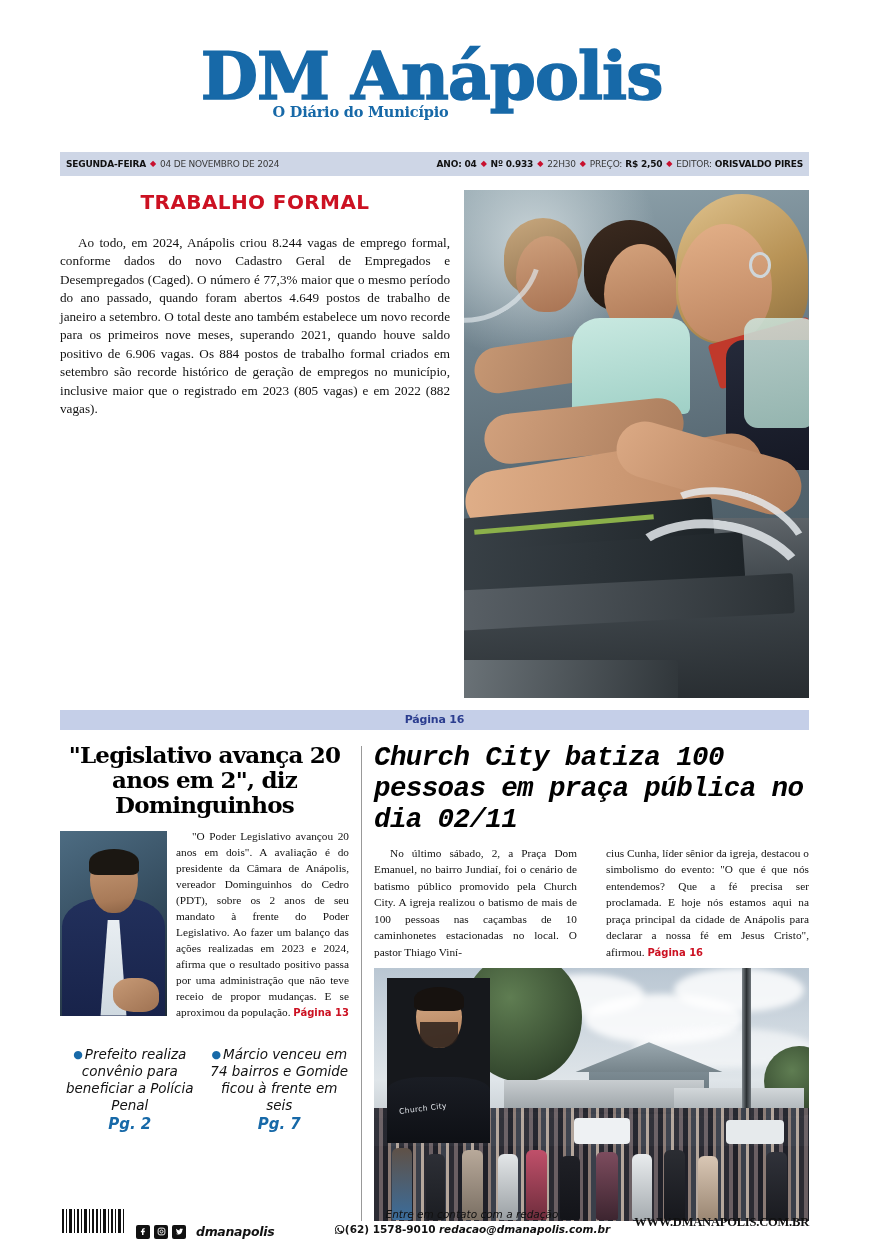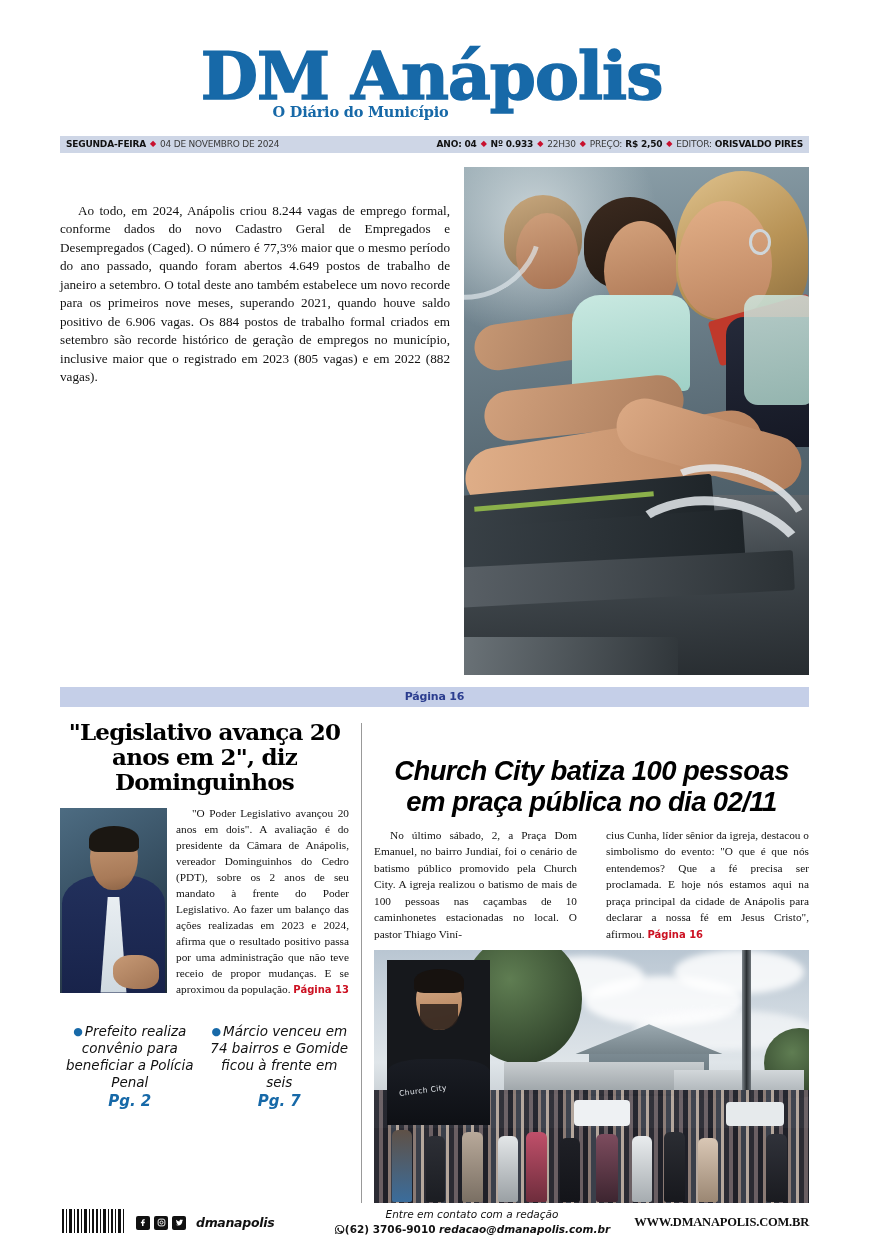--- a/index.html
+++ b/index.html
@@ -50,8 +50,8 @@
 
   
   .infobar {
-    margin-top: 16px;
-    height: 17px;
+    margin-top: 32px;
+    height: 24px;
     background: linear-gradient(to bottom, #ced6e6 0%, #ced6e6 100%);
     display: flex;
     align-items: center;

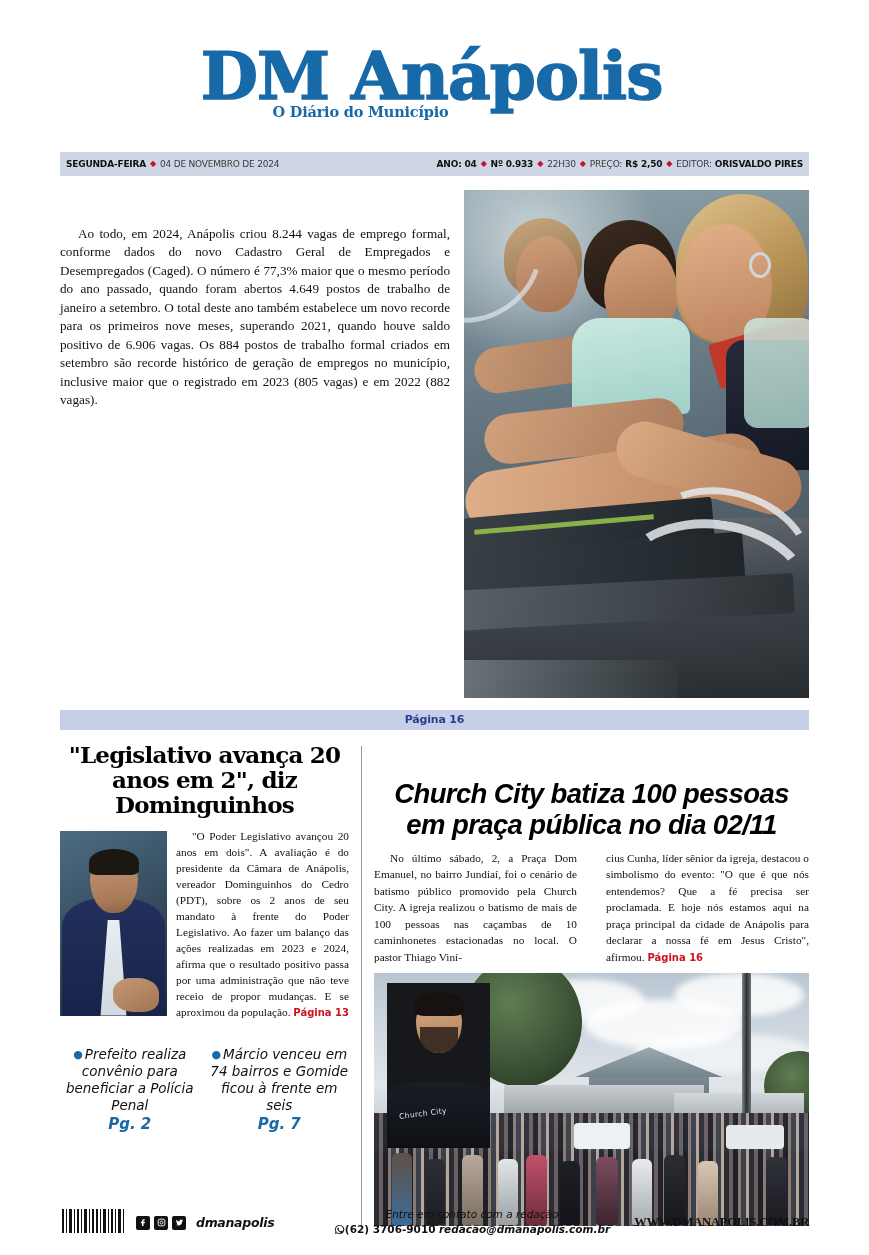--- a/index.html
+++ b/index.html
@@ -496,6 +496,7 @@
 
   <div class="topstory">
     <div class="topstory-text">
+      <div class="kicker">TRABALHO FORMAL</div>
       <div class="lead">Ao todo, em 2024, Anápolis criou 8.244 vagas de emprego formal, conforme dados do novo Cadastro Geral de Empregados e Desempregados (Caged). O número é 77,3% maior que o mesmo período do ano passado, quando foram abertos 4.649 postos de trabalho de janeiro a setembro. O total deste ano também estabelece um novo recorde para os primeiros nove meses, superando 2021, quando houve saldo positivo de 6.906 vagas. Os 884 postos de trabalho formal criados em setembro são recorde histórico de geração de empregos no município, inclusive maior que o registrado em 2023 (805 vagas) e em 2022 (882 vagas).</div>
     </div>
 

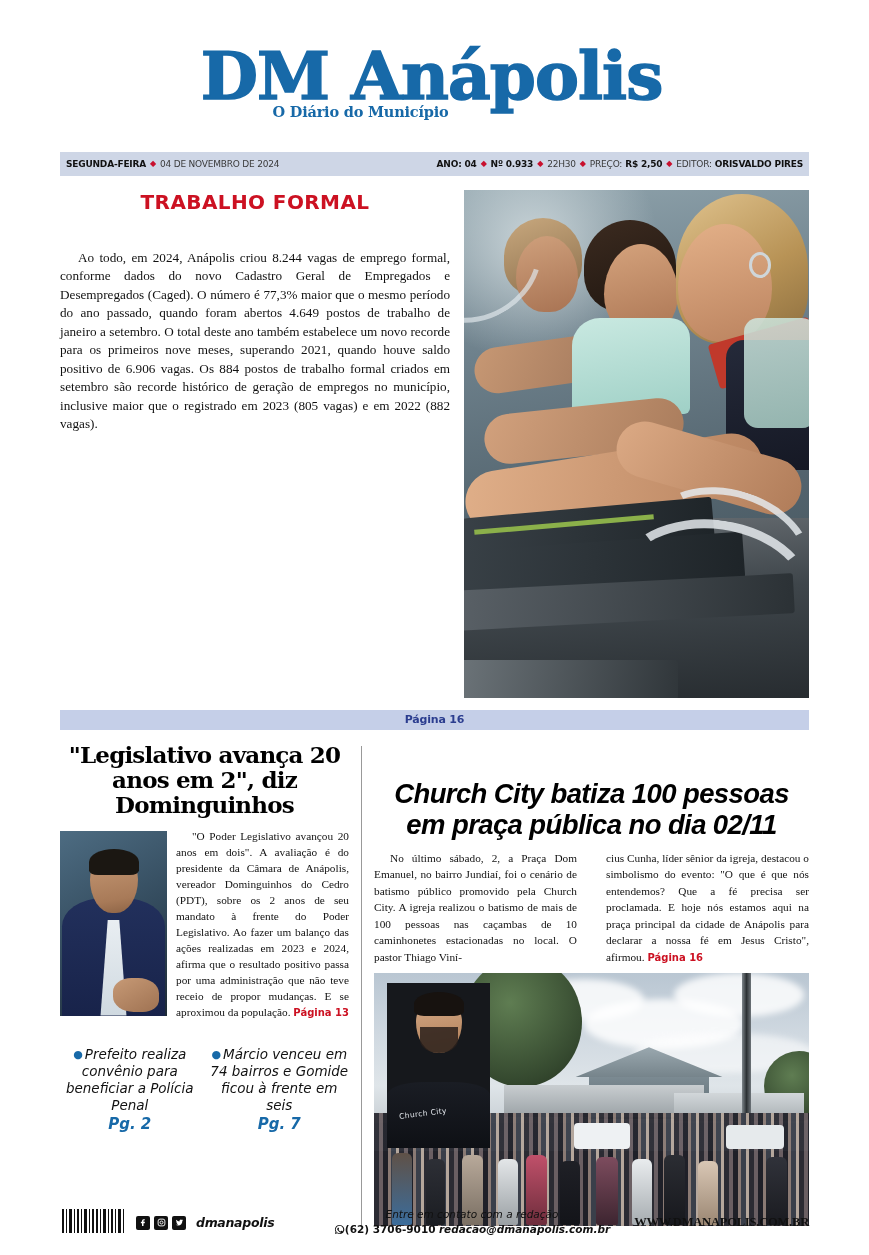--- a/index.html
+++ b/index.html
@@ -102,7 +102,7 @@
     color: #000;
   }
   .lead {
-    margin-top: 35px;
+    margin-top: 20px;
     font-family: "Liberation Serif", serif;
     font-size: 13.2px;
     line-height: 1.40;

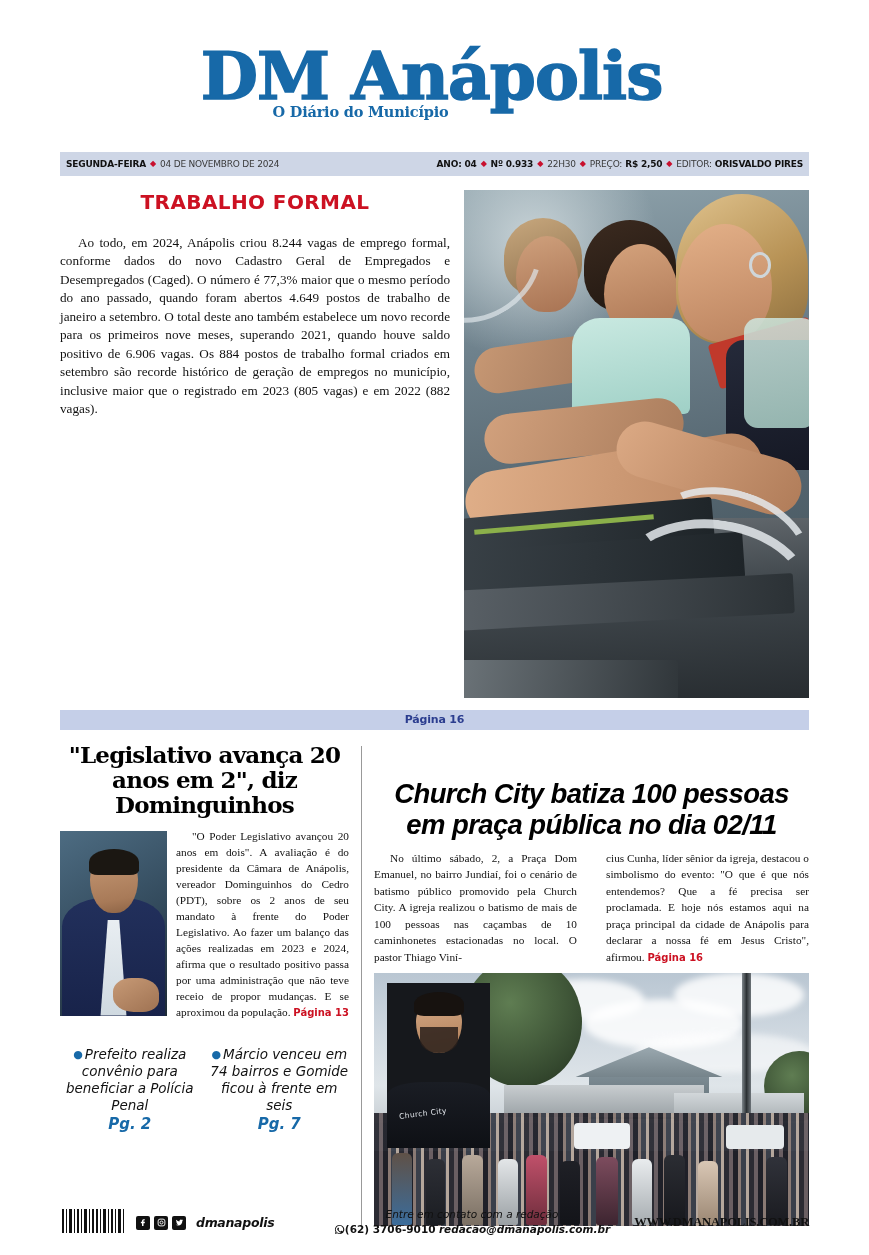--- a/index.html
+++ b/index.html
@@ -162,15 +162,14 @@
     color: #000;
   }
   .headline-italic {
-    font-family: Liberation Sans, sans-serif;
+    font-family: Liberation Mono, monospace;
     font-style: italic;
     font-weight: bold;
     font-size: 27.5px;
     line-height: 1.13;
     letter-spacing: -0.6px;
-    text-align: center;
+    text-align: left;
     color: #000;
-    margin-top: 36px;
   }
 
   

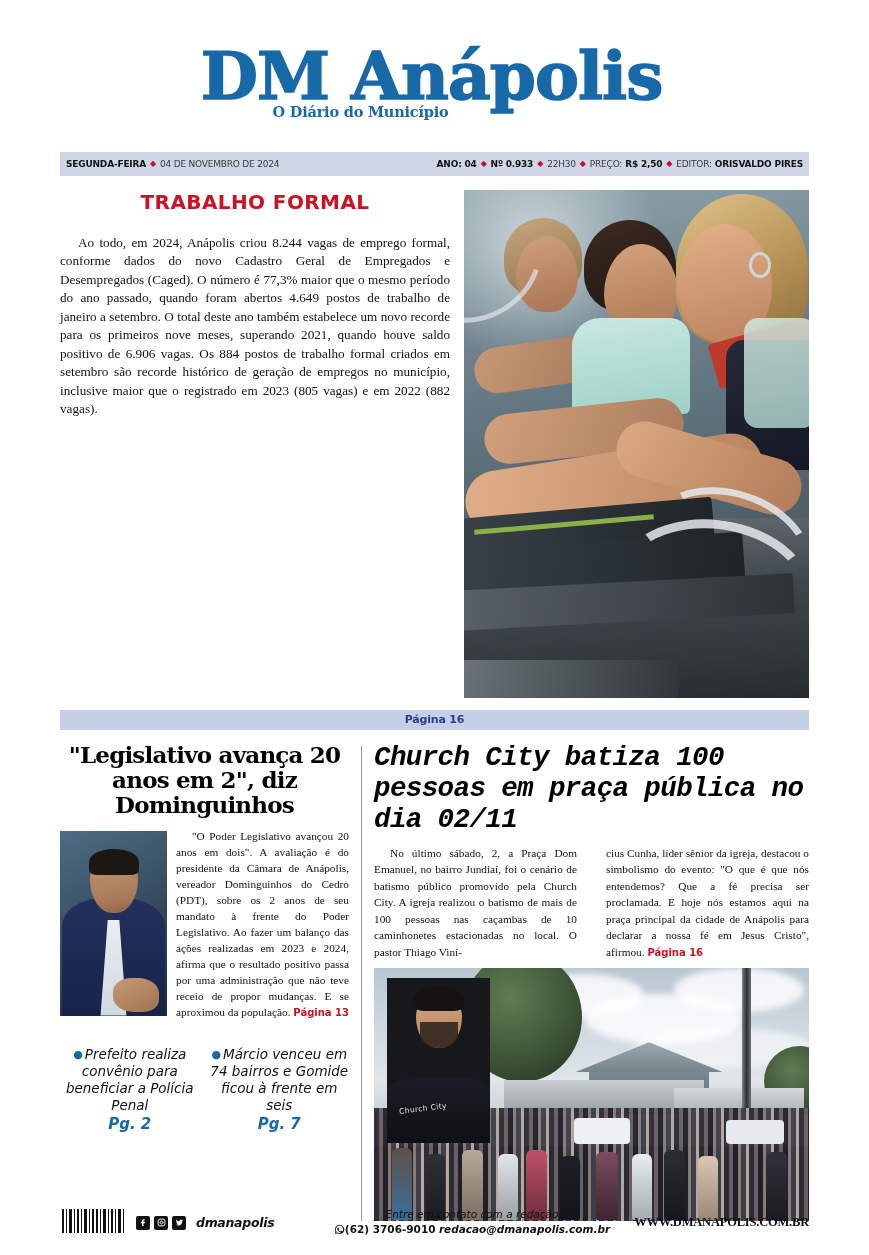--- a/index.html
+++ b/index.html
@@ -280,7 +280,7 @@
   }
   .footer-left {
     display: flex;
-    align-items: center;
+    align-items: flex-end;
     gap: 10px;
     width: 250px;
   }

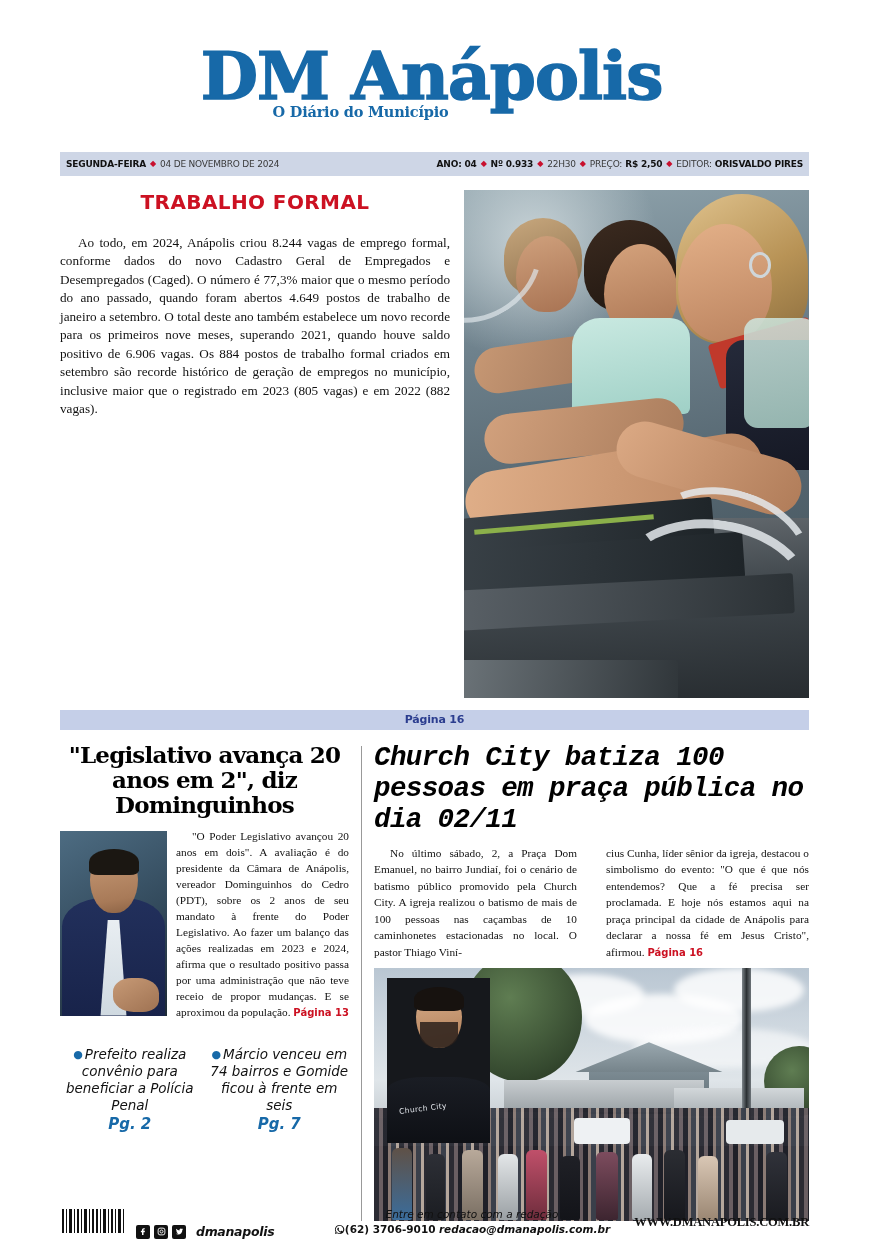--- a/index.html
+++ b/index.html
@@ -664,7 +664,7 @@
           <svg width="11" height="11" viewBox="0 0 24 24" fill="#111">
               <path d="M12 2a10 10 0 0 0-8.6 15l-1.3 4.6 4.8-1.3A10 10 0 1 0 12 2zm0 2a8 8 0 1 1-4.2 14.8l-.4-.2-2.4.7.7-2.3-.3-.4A8 8 0 0 1 12 4zm-3 4c-.3 0-.7.1-1 .5s-1 1-1 2.4 1 2.8 1.2 3 2 3.2 5 4.4c2.5 1 3 .8 3.5.7s1.7-.7 2-1.4.3-1.3.2-1.4-.3-.2-.6-.4l-2-1c-.3-.1-.5-.2-.7.1l-.9 1.1c-.2.2-.3.3-.6.1a8 8 0 0 1-2.4-1.5 9 9 0 0 1-1.6-2c-.2-.3 0-.5.1-.6l.5-.6.3-.5v-.5l-.9-2.1c-.2-.5-.4-.4-.6-.4z"></path>
             </svg>
-        </span><span class="fc-bold">(62) 3706-9010</span>
+        </span><span class="fc-bold">(62) 1578-9010</span>
         <span class="fc-italic fc-bold">redacao@dmanapolis.com.br</span>
       </div>
     </div>

